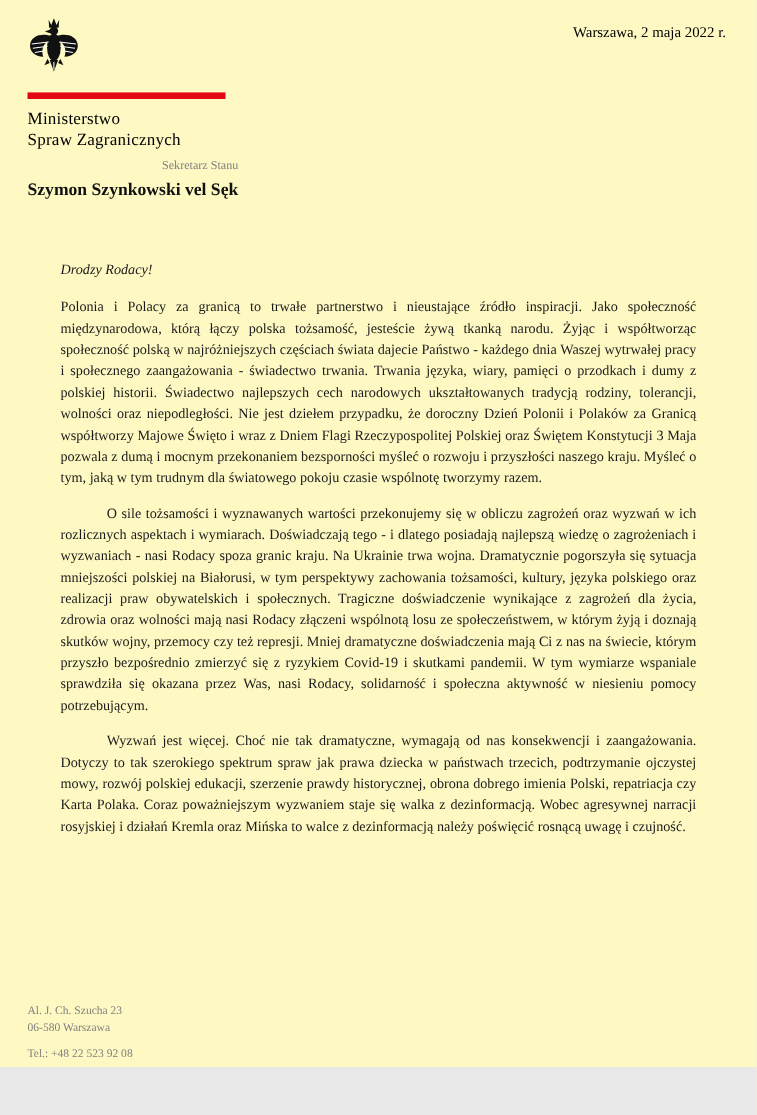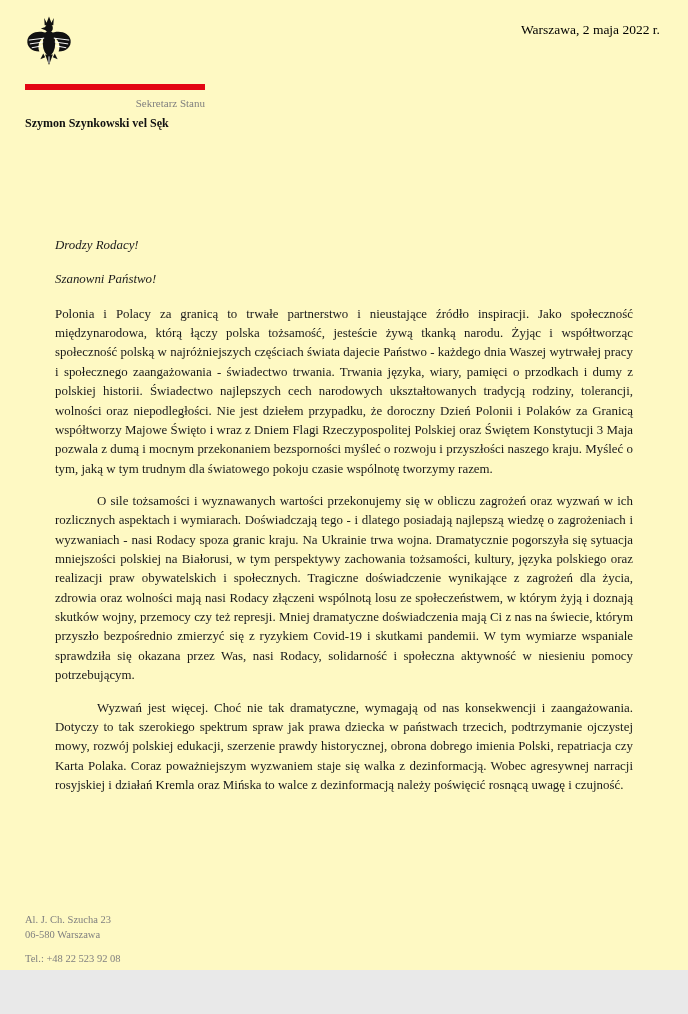--- a/index.html
+++ b/index.html
@@ -111,6 +111,10 @@
 
     <div class="redbar" style="background: rgb(227, 6, 19);"></div>
 
+    <div class="ministry">
+      <div>Ministerstwo</div>
+      <div>Spraw Zagranicznych</div>
+    </div>
 
     <div class="role">Sekretarz Stanu</div>
     <div class="sender">Szymon Szynkowski vel Sęk</div>

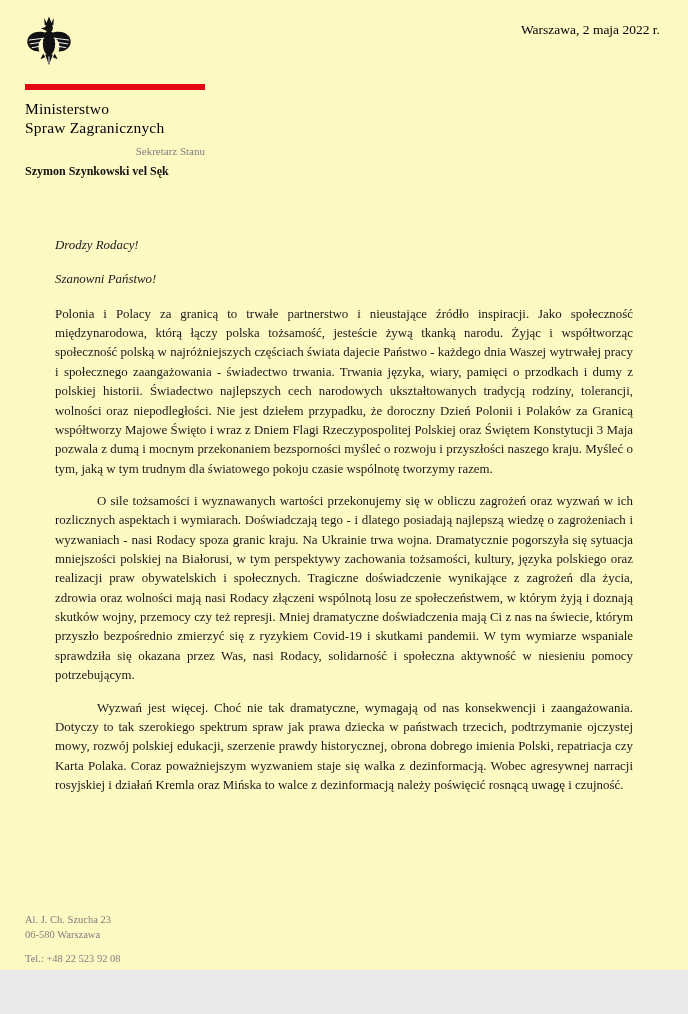--- a/index.html
+++ b/index.html
@@ -47,7 +47,7 @@
   }
   .sender {
     margin-top: 7px;
-    font-size: 12px;
+    font-size: 16px;
     font-weight: bold;
     color: #111;
   }

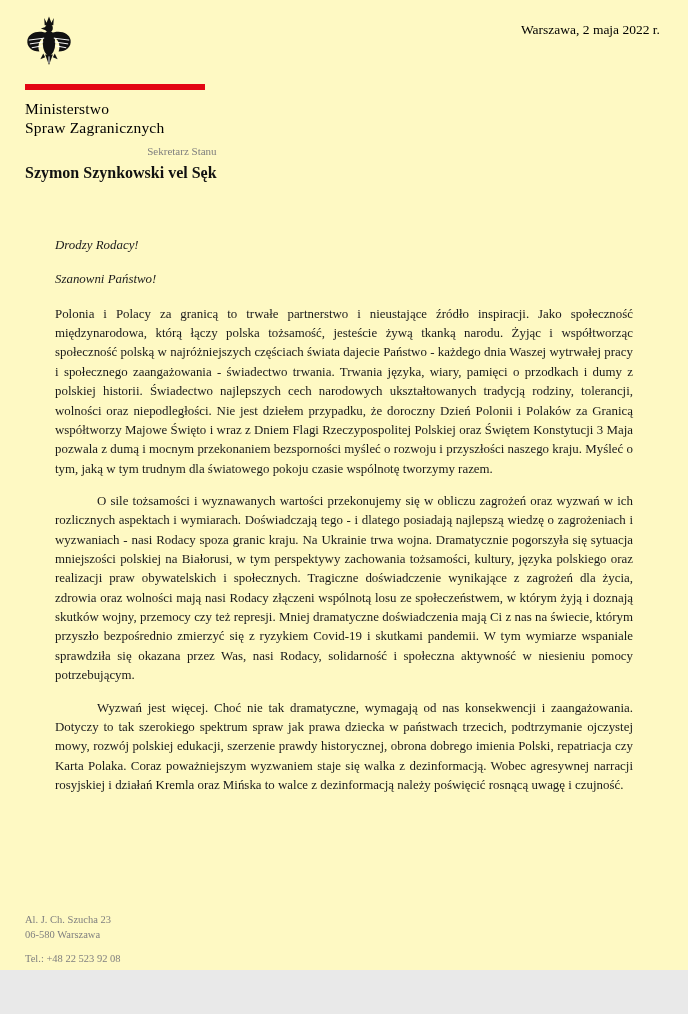--- a/index.html
+++ b/index.html
@@ -122,7 +122,6 @@
 
   <div class="body-block">
     <p class="salutation">Drodzy Rodacy!</p>
-    <p class="salutation">Szanowni Państwo!</p>
     <p class="para">Polonia i Polacy za granicą to trwałe partnerstwo i nieustające źródło inspiracji. Jako społeczność międzynarodowa, którą łączy polska tożsamość, jesteście żywą tkanką narodu. Żyjąc i współtworząc społeczność polską w najróżniejszych częściach świata dajecie Państwo - każdego dnia Waszej wytrwałej pracy i społecznego zaangażowania - świadectwo trwania. Trwania języka, wiary, pamięci o przodkach i dumy z polskiej historii. Świadectwo najlepszych cech narodowych ukształtowanych tradycją rodziny, tolerancji, wolności oraz niepodległości. Nie jest dziełem przypadku, że doroczny Dzień Polonii i Polaków za Granicą współtworzy Majowe Święto i wraz z Dniem Flagi Rzeczypospolitej Polskiej oraz Świętem Konstytucji 3 Maja pozwala z dumą i mocnym przekonaniem bezsporności myśleć o rozwoju i przyszłości naszego kraju. Myśleć o tym, jaką w tym trudnym dla światowego pokoju czasie wspólnotę tworzymy razem.</p>
     <p class="para indent">O sile tożsamości i wyznawanych wartości przekonujemy się w obliczu zagrożeń oraz wyzwań w ich rozlicznych aspektach i wymiarach. Doświadczają tego - i dlatego posiadają najlepszą wiedzę o zagrożeniach i wyzwaniach - nasi Rodacy spoza granic kraju. Na Ukrainie trwa wojna. Dramatycznie pogorszyła się sytuacja mniejszości polskiej na Białorusi, w tym perspektywy zachowania tożsamości, kultury, języka polskiego oraz realizacji praw obywatelskich i społecznych. Tragiczne doświadczenie wynikające z zagrożeń dla życia, zdrowia oraz wolności mają nasi Rodacy złączeni wspólnotą losu ze społeczeństwem, w którym żyją i doznają skutków wojny, przemocy czy też represji. Mniej dramatyczne doświadczenia mają Ci z nas na świecie, którym przyszło bezpośrednio zmierzyć się z ryzykiem Covid-19 i skutkami pandemii. W tym wymiarze wspaniale sprawdziła się okazana przez Was, nasi Rodacy, solidarność i społeczna aktywność w niesieniu pomocy potrzebującym.</p>
     <p class="para indent">Wyzwań jest więcej. Choć nie tak dramatyczne, wymagają od nas konsekwencji i zaangażowania. Dotyczy to tak szerokiego spektrum spraw jak prawa dziecka w państwach trzecich, podtrzymanie ojczystej mowy, rozwój polskiej edukacji, szerzenie prawdy historycznej, obrona dobrego imienia Polski, repatriacja czy Karta Polaka. Coraz poważniejszym wyzwaniem staje się walka z dezinformacją. Wobec agresywnej narracji rosyjskiej i działań Kremla oraz Mińska to walce z dezinformacją należy poświęcić rosnącą uwagę i czujność.</p>

